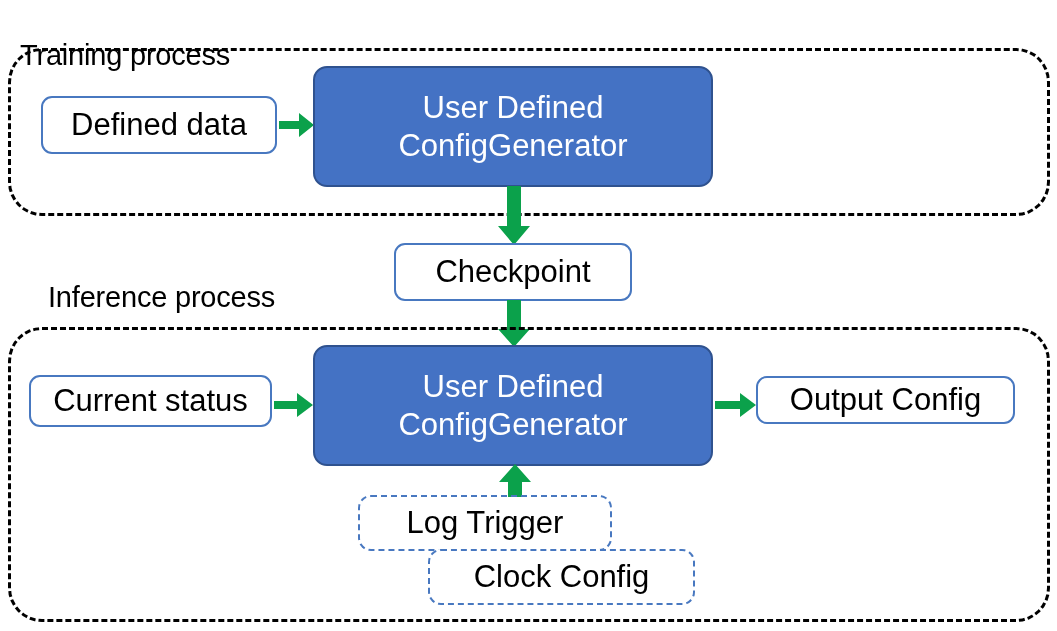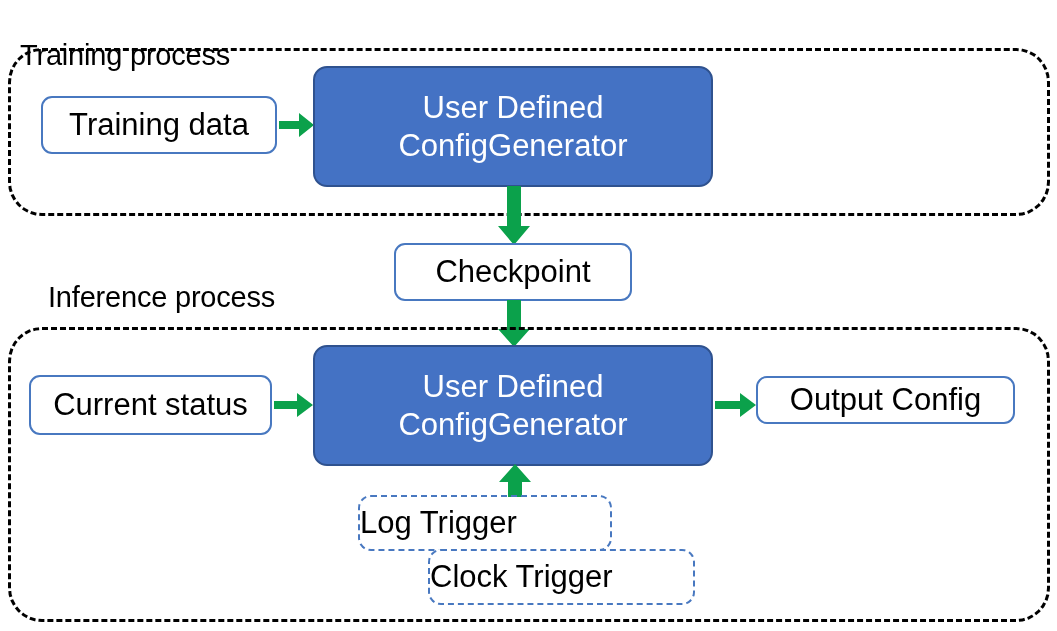--- a/index.html
+++ b/index.html
@@ -105,7 +105,7 @@
   <div class="section-box" style="left:8px; top:48px; width:1042px; height:168px;"></div>
 
   <div class="node" style="left:41px; top:96px; width:236px; height:58px;">
-    <span>Training data</span>
+    <span>Defined data</span>
   </div>
 
   <div class="arrow" style="left:279px; top:110px;">

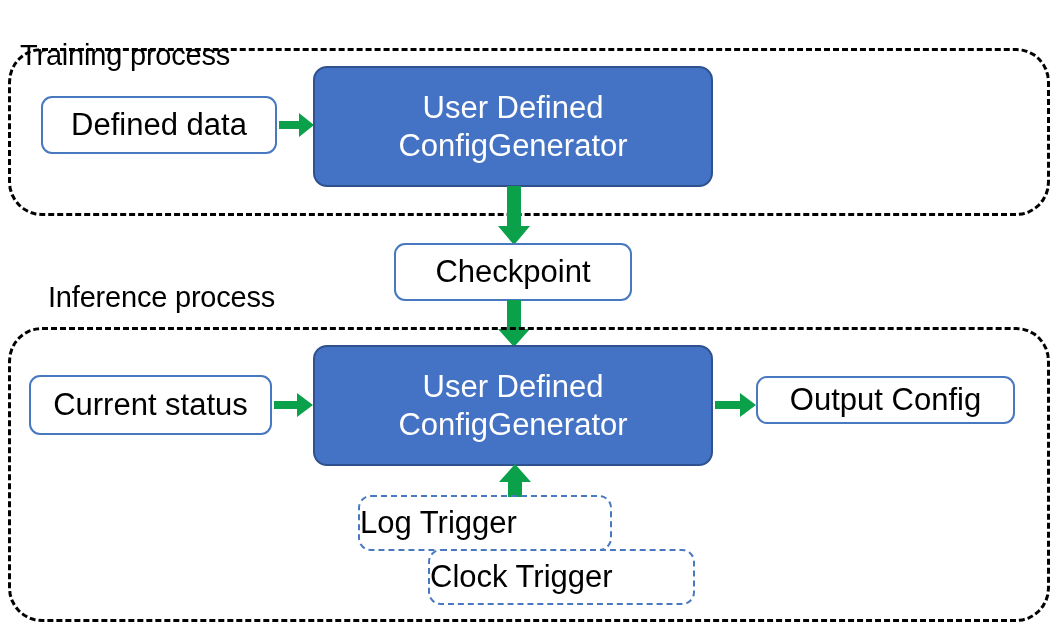--- a/index.html
+++ b/index.html
@@ -139,7 +139,7 @@
 
   <div class="section-box" style="left:8px; top:327px; width:1042px; height:295px;"></div>
 
-  <div class="node" style="left:29px; top:375px; width:243px; height:60px;">
+  <div class="node" style="left:29px; top:375px; width:243px; height:52px;">
     <span>Current status</span>
   </div>
 

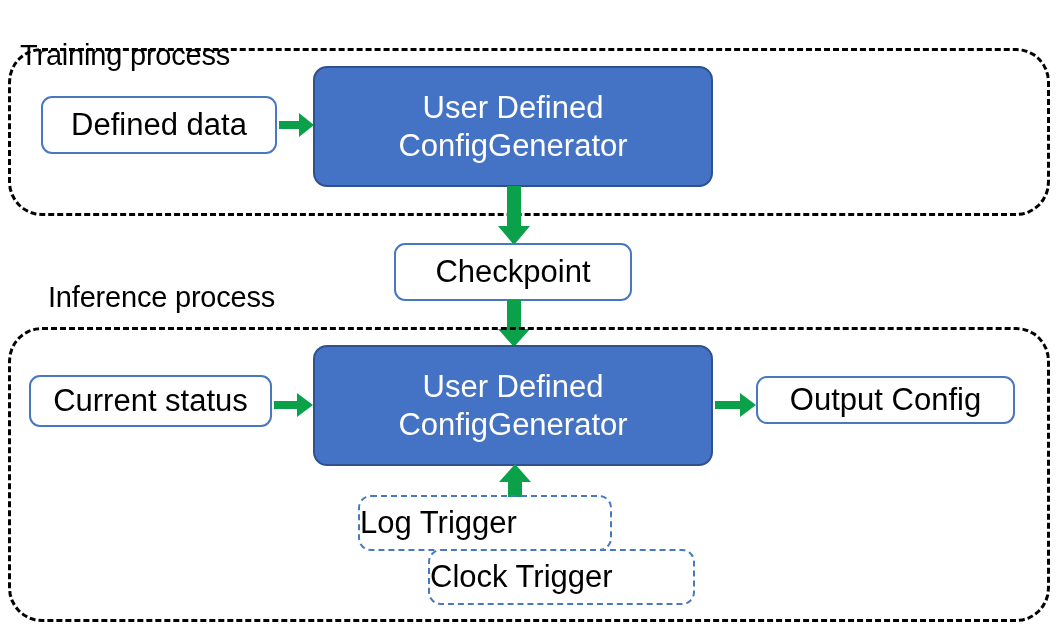--- a/index.html
+++ b/index.html
@@ -81,7 +81,7 @@
     border-radius: 13px;
     display: flex;
     align-items: center;
-    justify-content: flex-start;
+    justify-content: center;
     color: #000000;
     font-size: 31px;
     line-height: 1.08;

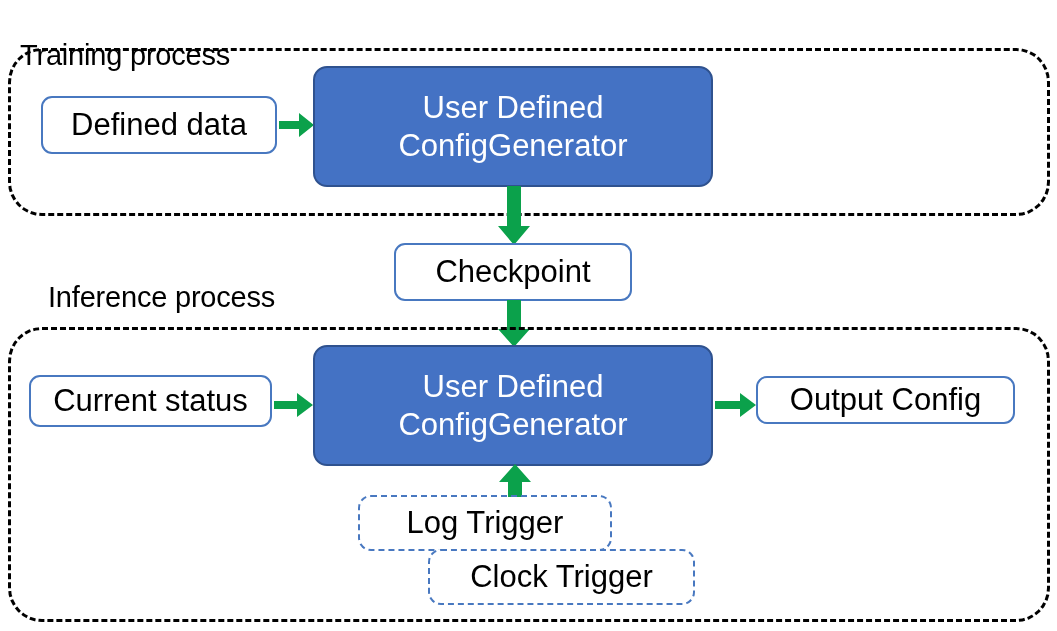--- a/index.html
+++ b/index.html
@@ -175,7 +175,7 @@
   </div>
 
   <div class="node-trigger" style="left:428px; top:549px; width:267px; height:56px; background:#ffffff;">
-    <span>Clock Trigger</span>
+    <span>Clock Config</span>
   </div>
 
 </div>

